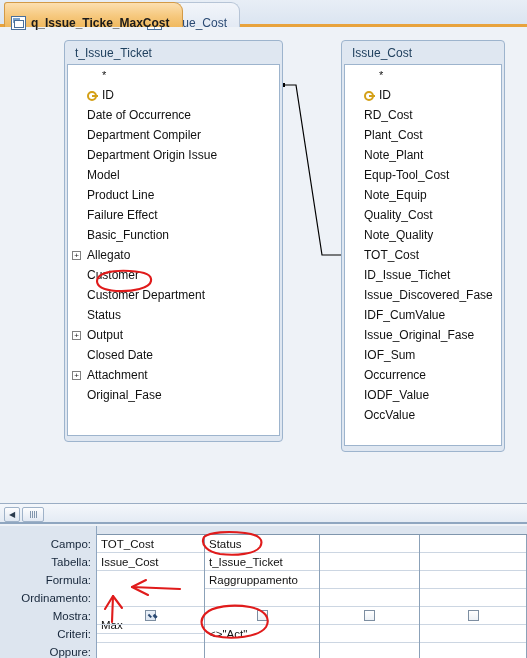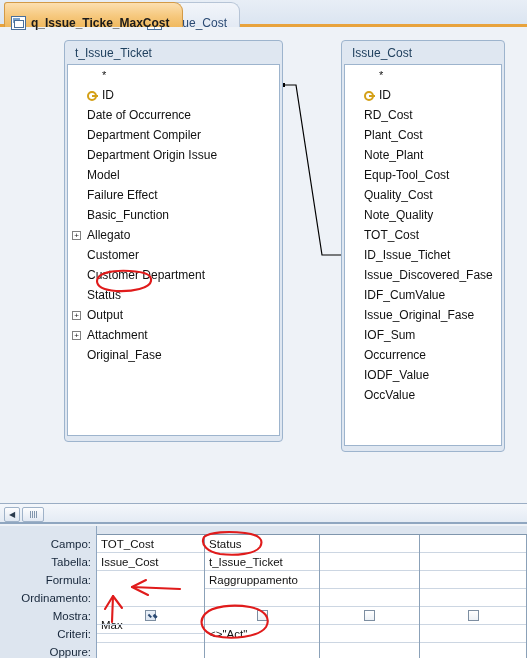--- a/index.html
+++ b/index.html
@@ -178,6 +178,10 @@
         <div class="fld">
           <span class="spacer"></span>
           <span class="nm">Model</span>
+        </div>
+        <div class="fld">
+          <span class="spacer"></span>
+          <span class="nm">Product Line</span>
         </div>
         <div class="fld">
           <span class="spacer"></span>

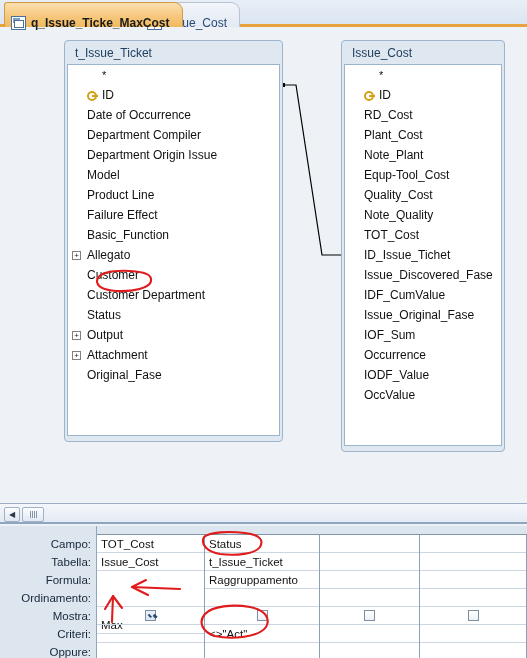--- a/index.html
+++ b/index.html
@@ -249,6 +249,10 @@
         <div class="fld">
           <span class="spacer"></span>
           <span class="nm">Equp-Tool_Cost</span>
+        </div>
+        <div class="fld">
+          <span class="spacer"></span>
+          <span class="nm">Note_Equip</span>
         </div>
         <div class="fld">
           <span class="spacer"></span>

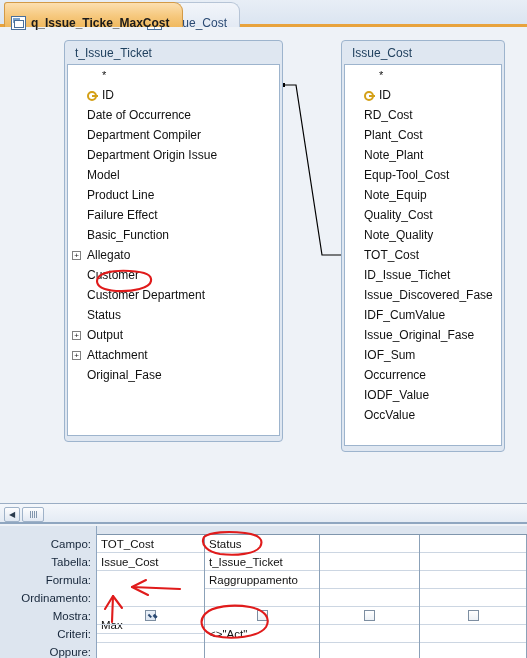--- a/index.html
+++ b/index.html
@@ -210,6 +210,10 @@
         <div class="fld">
           <span class="exp">+</span>
           <span class="nm">Output</span>
+        </div>
+        <div class="fld">
+          <span class="spacer"></span>
+          <span class="nm">Closed Date</span>
         </div>
         <div class="fld">
           <span class="exp">+</span>

